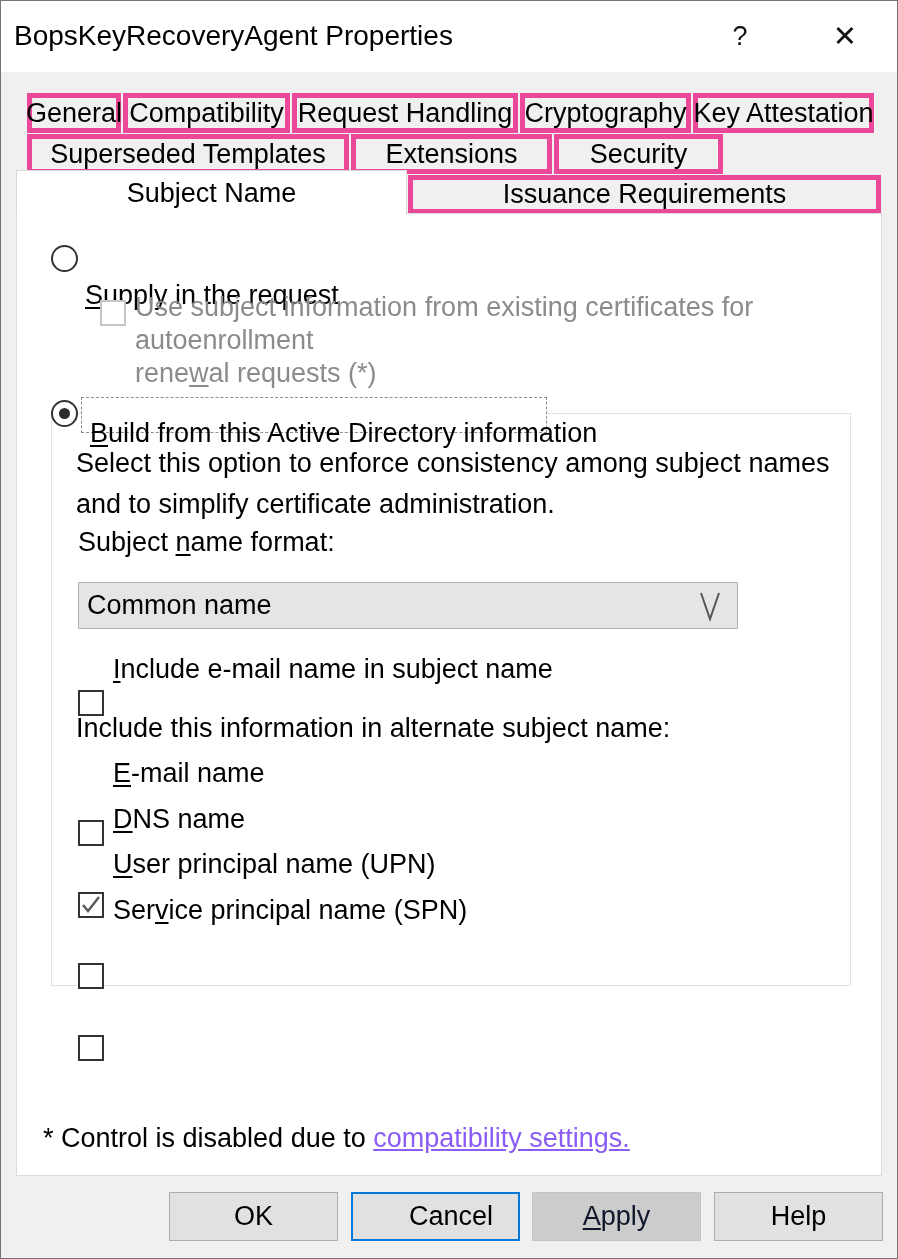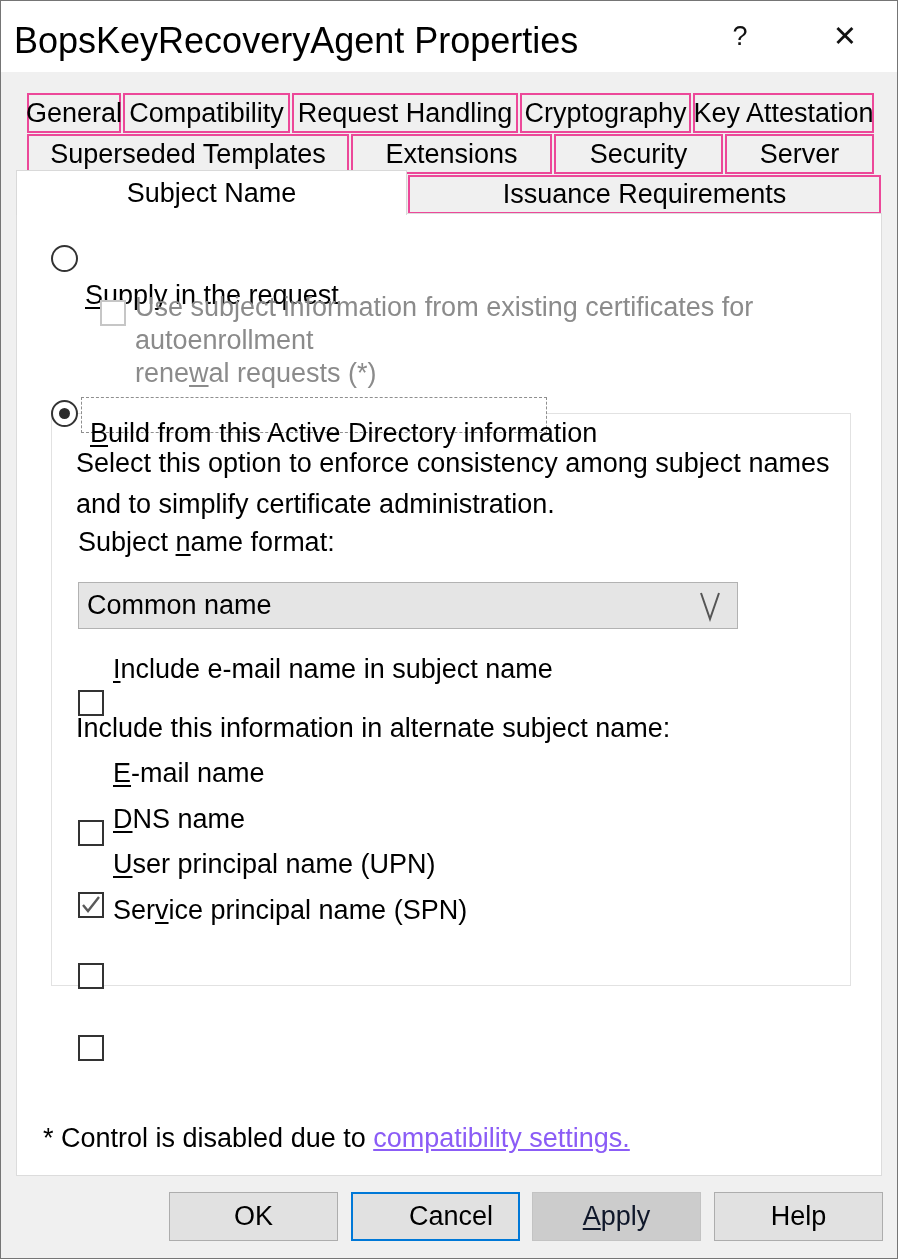--- a/index.html
+++ b/index.html
@@ -12,7 +12,7 @@
   .artifact { position:absolute; left:8px; top:0; width:33px; height:3px; background:#1c1c1c; }
   
   .titlebar { position:absolute; left:0; top:0; width:100%; height:71px; background:#ffffff; }
-  .title-text { position:absolute; left:13px; top:19px; font-size:36px; white-space:nowrap; }
+  .title-text { position:absolute; left:13px; top:19px; font-size:28px; white-space:nowrap; }
   .cap-btn { position:absolute; top:10px; width:60px; height:50px; display:flex; align-items:center; justify-content:center; font-size:27px; color:#111; cursor:default; }
   .cap-help { left:709px; }
   .cap-close { left:814px; font-size:29px; }

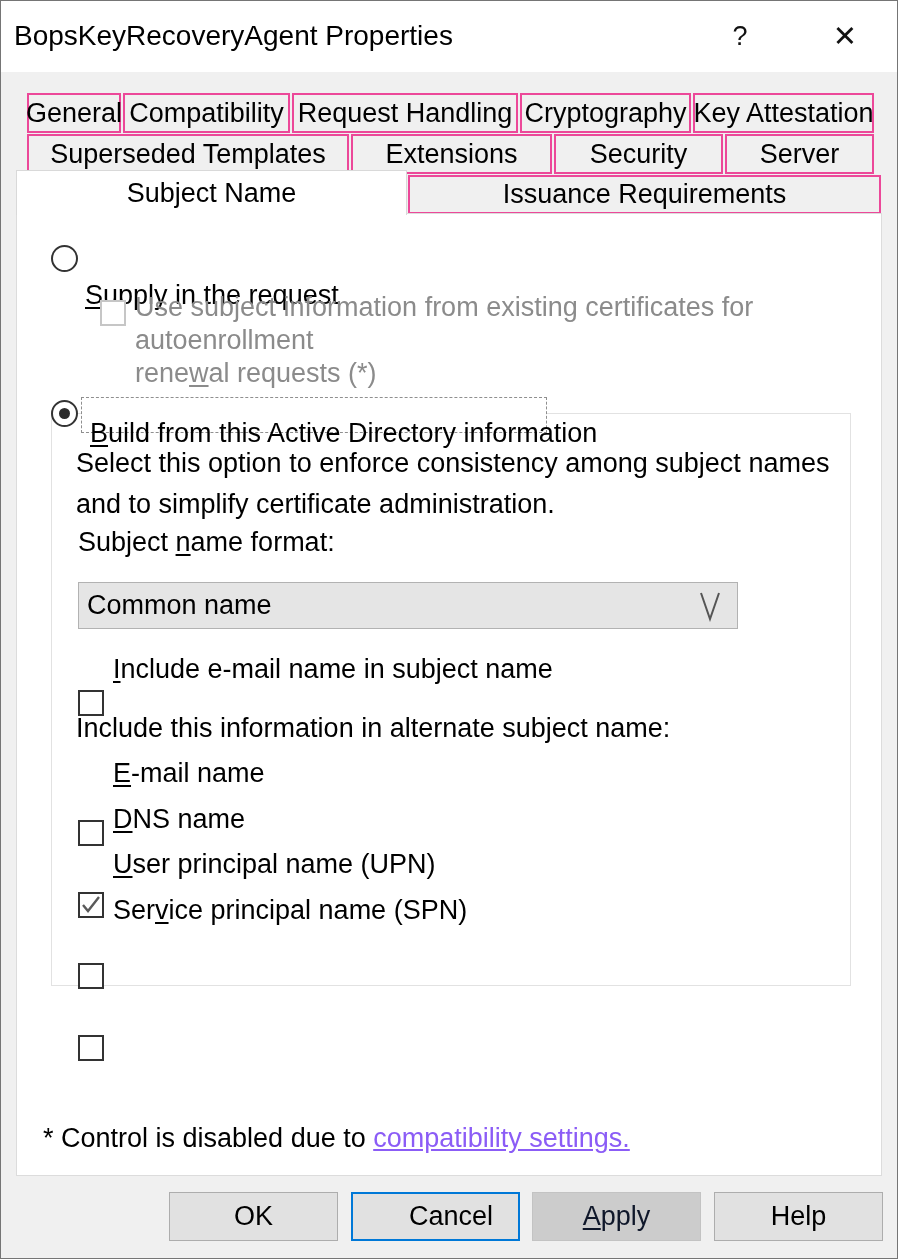--- a/index.html
+++ b/index.html
@@ -19,7 +19,7 @@
   
   .tab-row { position:absolute; display:flex; gap:2px; }
   .tab {
-    border:2px solid #ec4899; background:#f0f0f0; height:100%;
+    border:5px solid #ec4899; background:#f0f0f0; height:100%;
     display:flex; align-items:center; justify-content:center; white-space:nowrap;
   }
   .row1 { left:26px; top:92px; height:40px; }

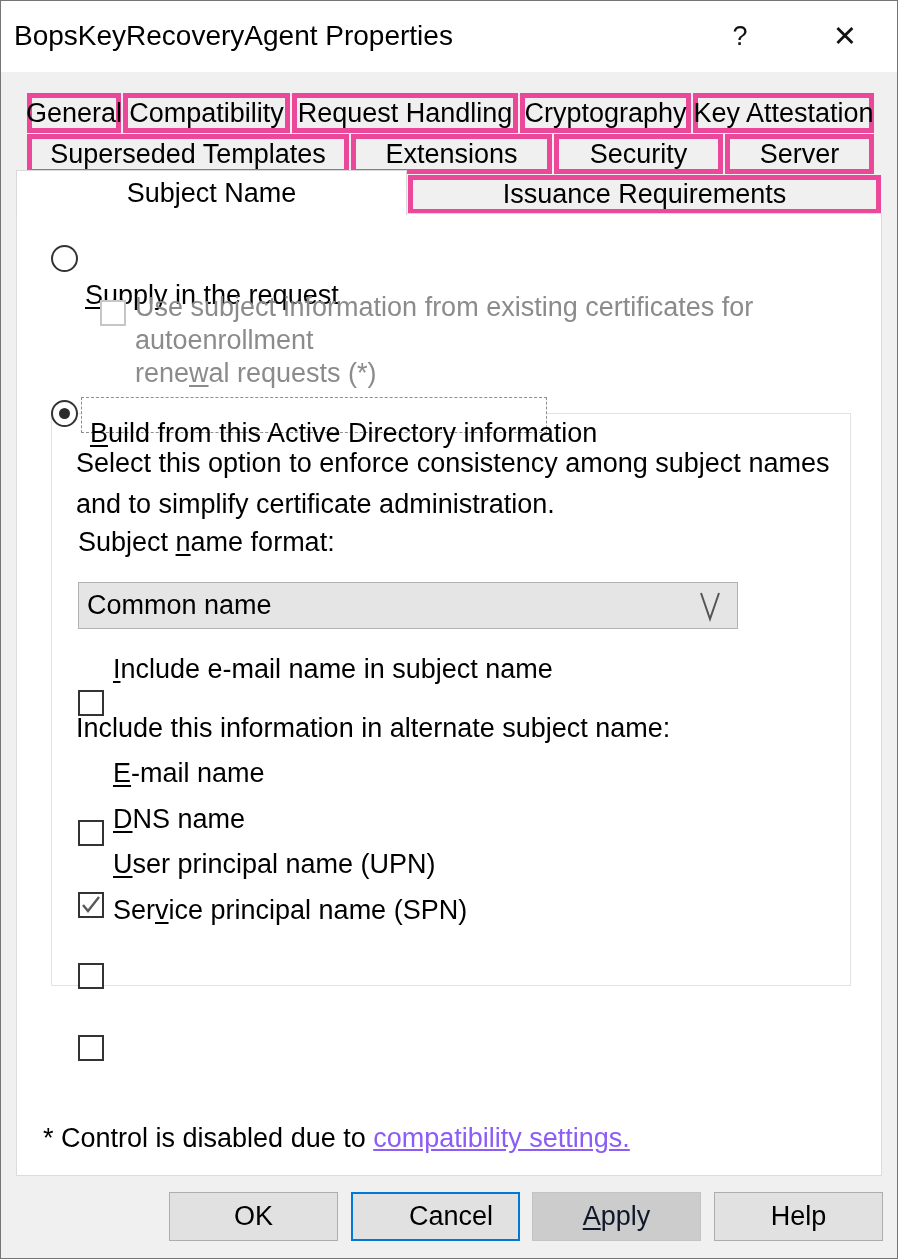--- a/index.html
+++ b/index.html
@@ -88,7 +88,6 @@
     <div class="tab t-superseded">Superseded Templates</div>
     <div class="tab t-extensions">Extensions</div>
     <div class="tab t-security">Security</div>
-    <div class="tab t-server">Server</div>
   </div>
   <div class="tab tab-inactive3">Issuance Requirements</div>
   <div class="tab-active">Subject Name</div>

